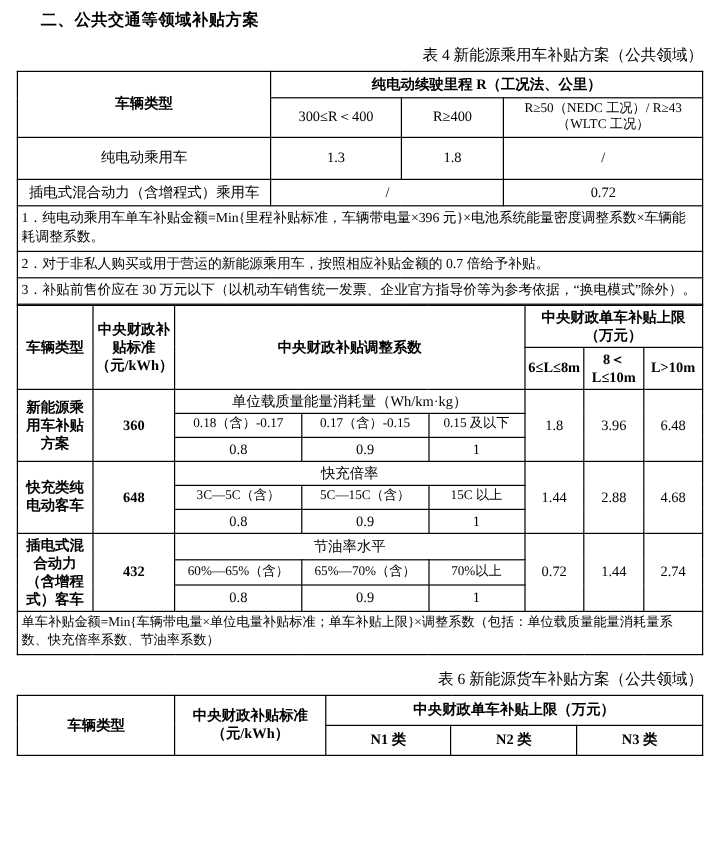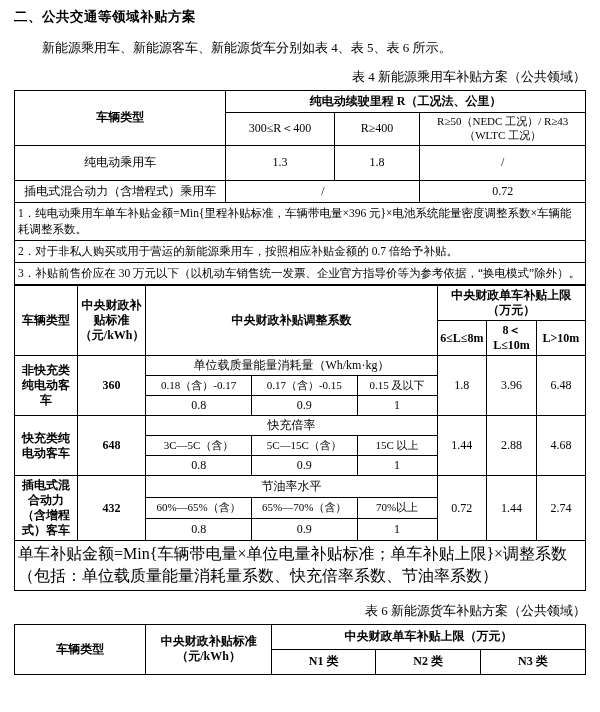--- a/index.html
+++ b/index.html
@@ -25,7 +25,7 @@
   .h2 {
     font-size: 13.5px;
     font-weight: bold;
-    margin: 4px 0 0 0;
+    margin: 4px 0 0 20px;
     letter-spacing: 0.5px;
   }
   .para {

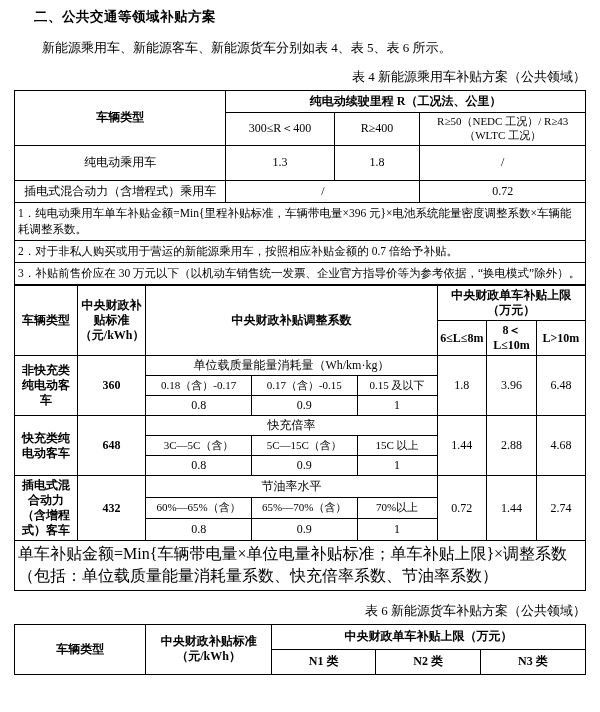--- a/index.html
+++ b/index.html
@@ -88,7 +88,6 @@
 
   <div class="h2">二、公共交通等领域补贴方案</div>
 
-  <div class="para">新能源乘用车、新能源客车、新能源货车分别如表 4、表 5、表 6 所示。</div>
 
   <div class="tbl-title">表 4  新能源乘用车补贴方案（公共领域）</div>
   <table class="t4">

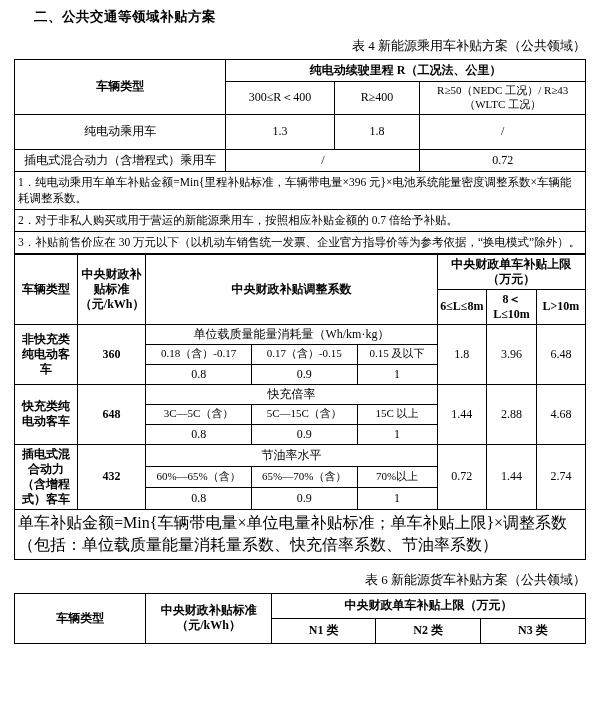--- a/index.html
+++ b/index.html
@@ -155,7 +155,7 @@
       </tr>
 
       <tr>
-        <td class="hd" rowspan="3">非快充类纯电动客车</td>
+        <td class="hd" rowspan="3">新能源乘用车补贴方案</td>
         <td class="hd" rowspan="3">360</td>
         <td colspan="3">单位载质量能量消耗量（Wh/km·kg）</td>
         <td rowspan="3">1.8</td>

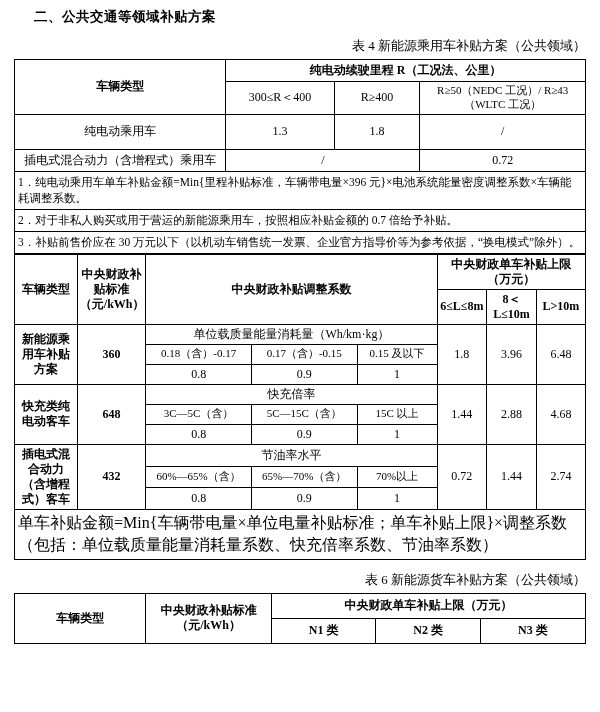--- a/index.html
+++ b/index.html
@@ -70,7 +70,7 @@
   }
   .note2 {
     text-align: left;
-    font-size: 16px;
+    font-size: 11px;
     line-height: 1.4;
     padding: 2px 3px;
   }

